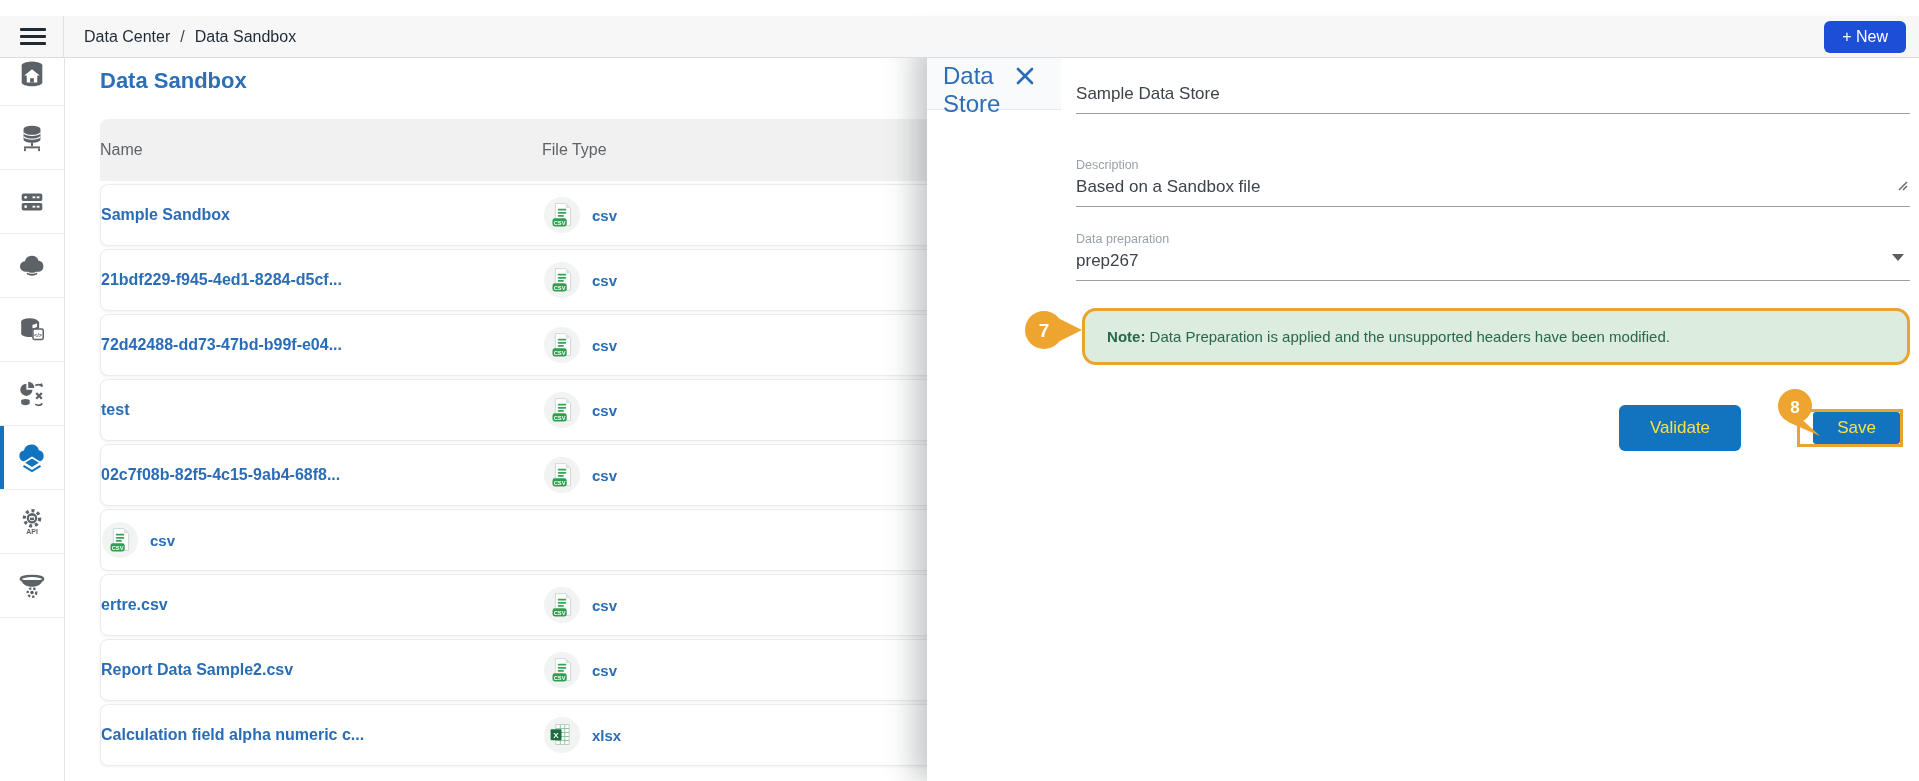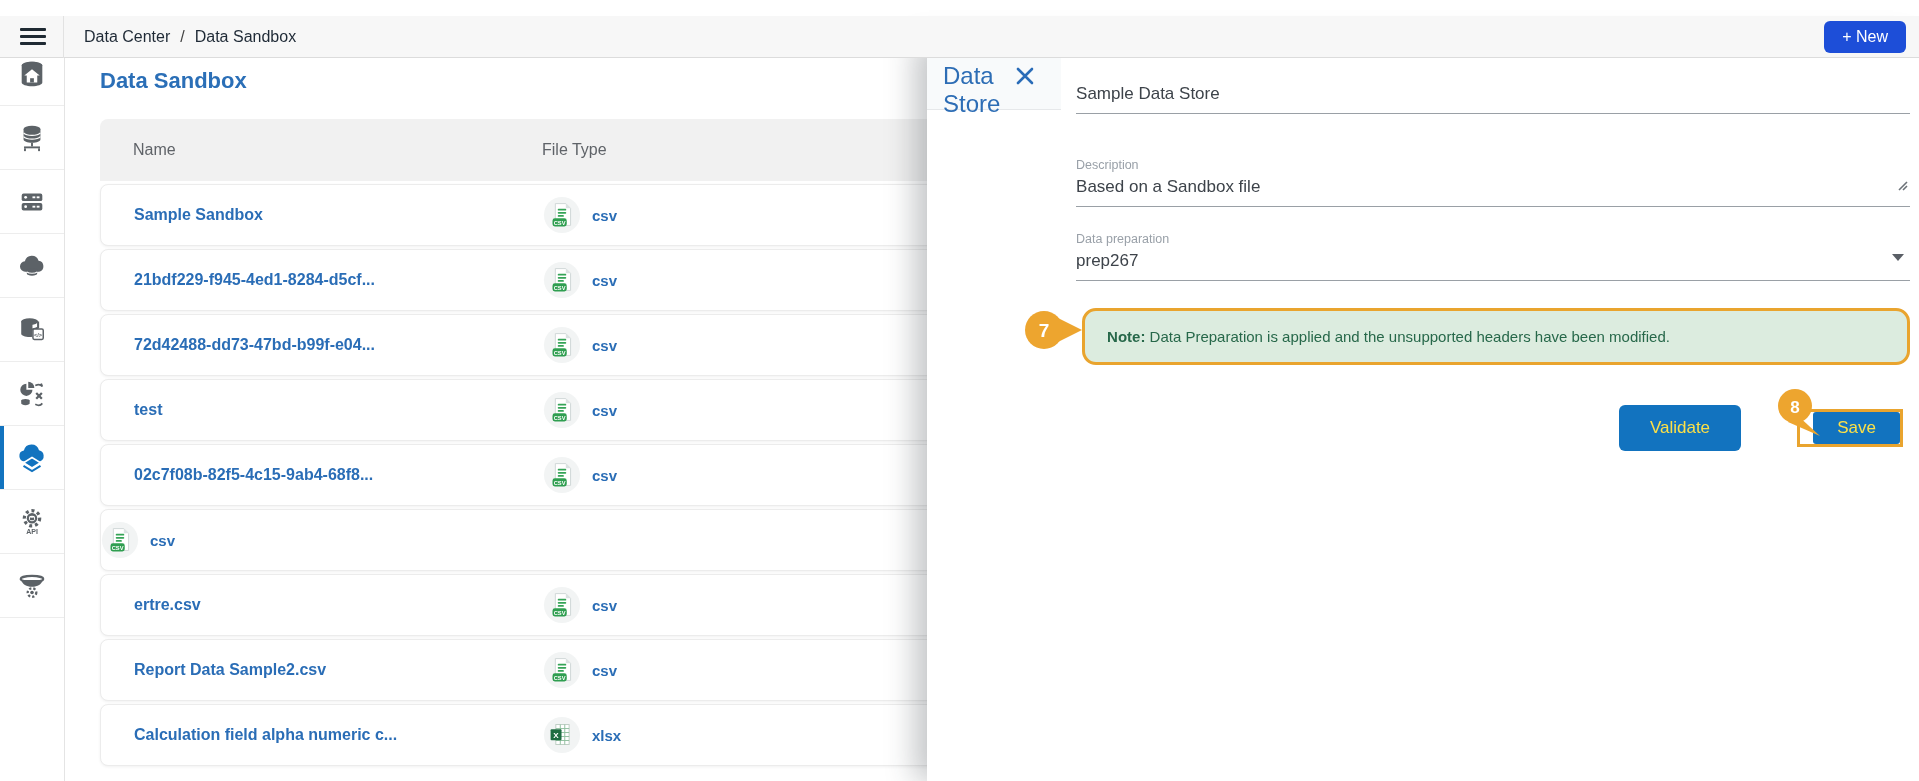--- a/index.html
+++ b/index.html
@@ -32,7 +32,7 @@
   .table { margin-top:25px; width:1770px; }
   .thead { height:62px; background:#f1f1f1; border-radius:8px 8px 0 0; display:flex; align-items:center;
            color:#5f6368; font-size:16px; }
-  .cell-name { padding-left:33px; width:442px; flex:0 0 442px; overflow:hidden; white-space:nowrap; }
+  .cell-name { width:442px; flex:0 0 442px; overflow:hidden; white-space:nowrap; }
   .cell-type { display:flex; align-items:center; gap:11px; }
   .row { height:62px; margin-top:3px; background:#fff; border:1px solid #ececec; border-radius:8px;
          box-shadow:0 1px 3px rgba(0,0,0,.06); display:flex; align-items:center; cursor:pointer; }

